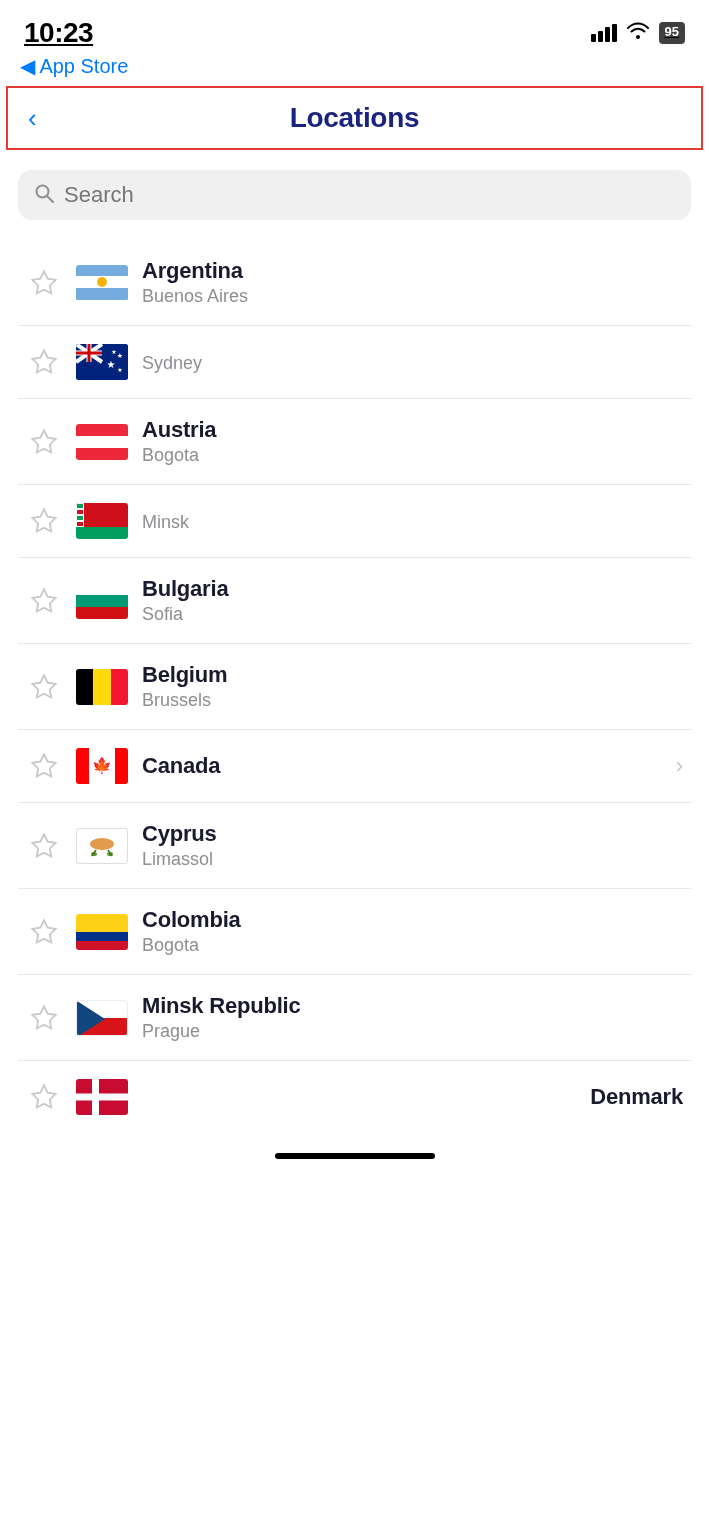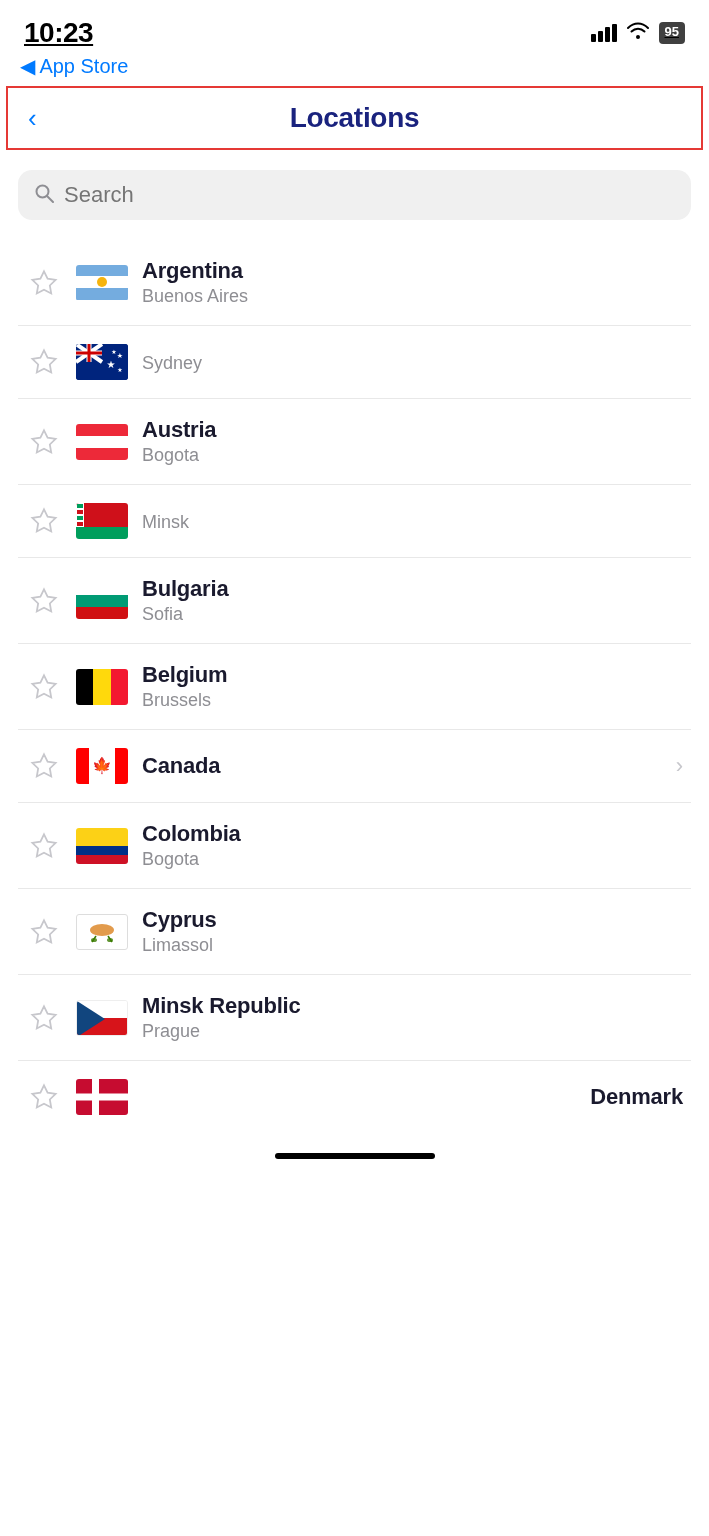--- a/index.html
+++ b/index.html
@@ -401,6 +401,30 @@
         <polygon points="12,2 15.09,8.26 22,9.27 17,14.14 18.18,21.02 12,17.77 5.82,21.02 7,14.14 2,9.27 8.91,8.26"></polygon>
       </svg>
     </div>
+    <div class="flag" style="background:#fff;border:1px solid #ddd;display:flex;align-items:center;justify-content:center;">
+      <svg width="36" height="28" viewBox="0 0 36 28">
+        <rect width="36" height="28" fill="#fff"></rect>
+
+        <ellipse cx="18" cy="12" rx="12" ry="6" fill="#d57000" opacity="0.7"></ellipse>
+
+        <line x1="12" y1="18" x2="8" y2="24" stroke="#3a7a00" stroke-width="1.5"></line>
+        <line x1="24" y1="18" x2="28" y2="24" stroke="#3a7a00" stroke-width="1.5"></line>
+        <ellipse cx="10" cy="22" rx="3" ry="2" fill="#3a7a00" opacity="0.8"></ellipse>
+        <ellipse cx="26" cy="22" rx="3" ry="2" fill="#3a7a00" opacity="0.8"></ellipse>
+      </svg>
+    </div>
+    <div class="location-info">
+      <span class="location-name">Cyprus</span>
+      <span class="location-city">Limassol</span>
+    </div>
+  </div>
+
+  <div class="location-item">
+    <div class="star-icon">
+      <svg viewBox="0 0 24 24" fill="none" stroke="#c7c7cc" stroke-width="1.5">
+        <polygon points="12,2 15.09,8.26 22,9.27 17,14.14 18.18,21.02 12,17.77 5.82,21.02 7,14.14 2,9.27 8.91,8.26"></polygon>
+      </svg>
+    </div>
     <div class="flag" style="display:flex;flex-direction:column;">
       <div style="background:#fcd116;flex:2;"></div>
       <div style="background:#003087;flex:1;"></div>
@@ -418,30 +442,6 @@
         <polygon points="12,2 15.09,8.26 22,9.27 17,14.14 18.18,21.02 12,17.77 5.82,21.02 7,14.14 2,9.27 8.91,8.26"></polygon>
       </svg>
     </div>
-    <div class="flag" style="background:#fff;border:1px solid #ddd;display:flex;align-items:center;justify-content:center;">
-      <svg width="36" height="28" viewBox="0 0 36 28">
-        <rect width="36" height="28" fill="#fff"></rect>
-
-        <ellipse cx="18" cy="12" rx="12" ry="6" fill="#d57000" opacity="0.7"></ellipse>
-
-        <line x1="12" y1="18" x2="8" y2="24" stroke="#3a7a00" stroke-width="1.5"></line>
-        <line x1="24" y1="18" x2="28" y2="24" stroke="#3a7a00" stroke-width="1.5"></line>
-        <ellipse cx="10" cy="22" rx="3" ry="2" fill="#3a7a00" opacity="0.8"></ellipse>
-        <ellipse cx="26" cy="22" rx="3" ry="2" fill="#3a7a00" opacity="0.8"></ellipse>
-      </svg>
-    </div>
-    <div class="location-info">
-      <span class="location-name">Cyprus</span>
-      <span class="location-city">Limassol</span>
-    </div>
-  </div>
-
-  <div class="location-item">
-    <div class="star-icon">
-      <svg viewBox="0 0 24 24" fill="none" stroke="#c7c7cc" stroke-width="1.5">
-        <polygon points="12,2 15.09,8.26 22,9.27 17,14.14 18.18,21.02 12,17.77 5.82,21.02 7,14.14 2,9.27 8.91,8.26"></polygon>
-      </svg>
-    </div>
     <div class="flag" style="position:relative;overflow:hidden;border:1px solid #eee;">
       <div style="background:#fff;height:50%;"></div>
       <div style="background:#d7141a;height:50%;"></div>

